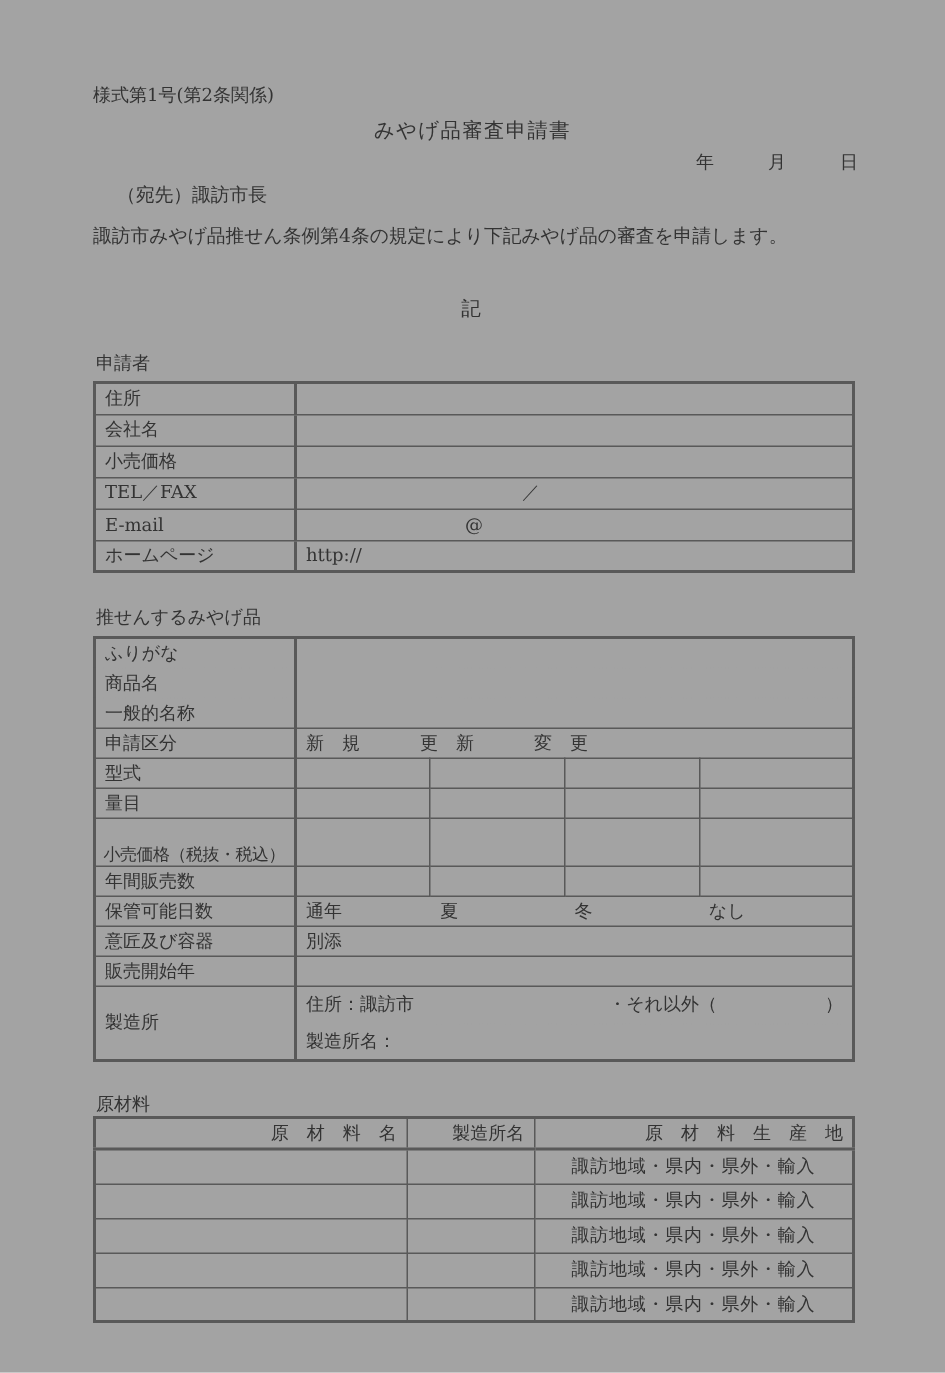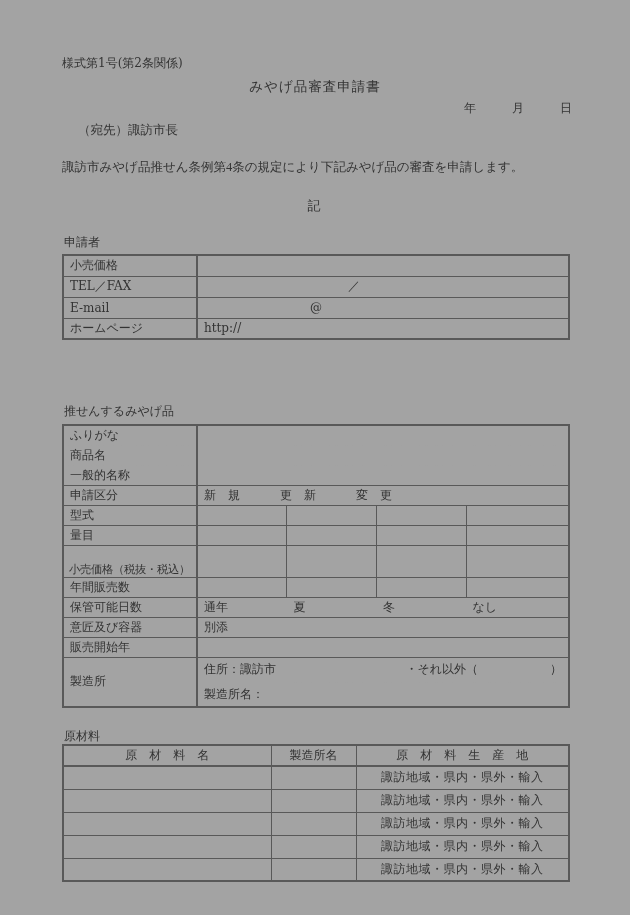--- a/index.html
+++ b/index.html
@@ -22,7 +22,7 @@
   .title { left: 0; right: 0; top: 78px; text-align: center; font-size: 13.5px; letter-spacing: 1px; }
   .date-line { right: 58px; top: 100px; font-size: 12px; }
   .addressee { left: 78px; top: 122px; font-size: 12.5px; }
-  .intro { left: 62px; top: 159px; font-size: 12.5px; font-family: Liberation Serif, serif; }
+  .intro { left: 62px; top: 149px; font-size: 12.5px; }
   .record-mark { left: 0; right: 0; top: 197px; text-align: center; font-size: 13px; letter-spacing: 2px; }
 
   .caption { font-size: 12px; }

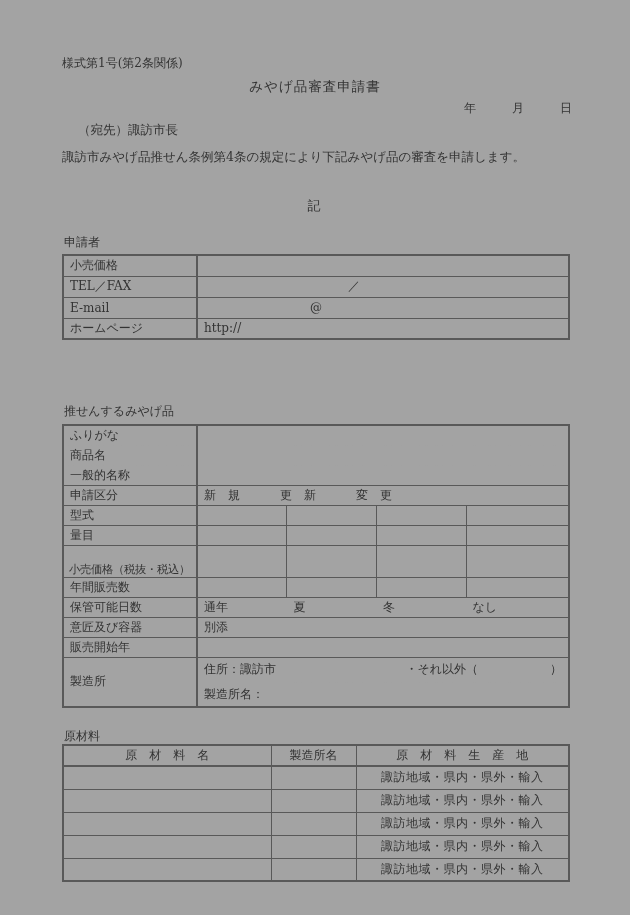--- a/index.html
+++ b/index.html
@@ -92,6 +92,10 @@
         <col style="width:372px">
       </colgroup>
     <tbody>
+        <tr>
+      <td class="label">住所</td>
+      <td></td>
+    </tr>
     <tr>
       <td class="label">小売価格</td>
       <td></td>

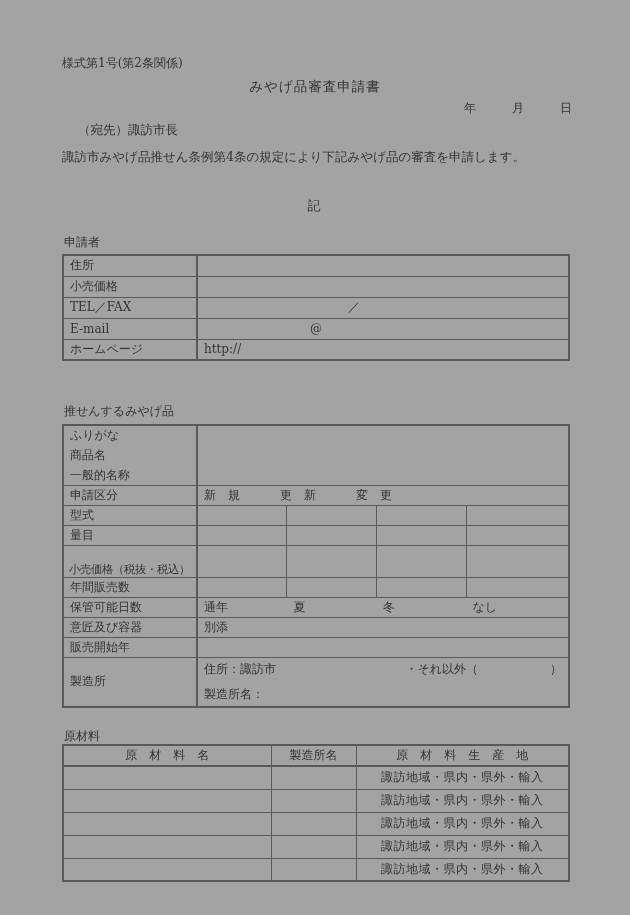--- a/index.html
+++ b/index.html
@@ -94,6 +94,10 @@
     <tbody>
         <tr>
       <td class="label">住所</td>
+      <td></td>
+    </tr>
+    <tr>
+      <td class="label">会社名</td>
       <td></td>
     </tr>
     <tr>

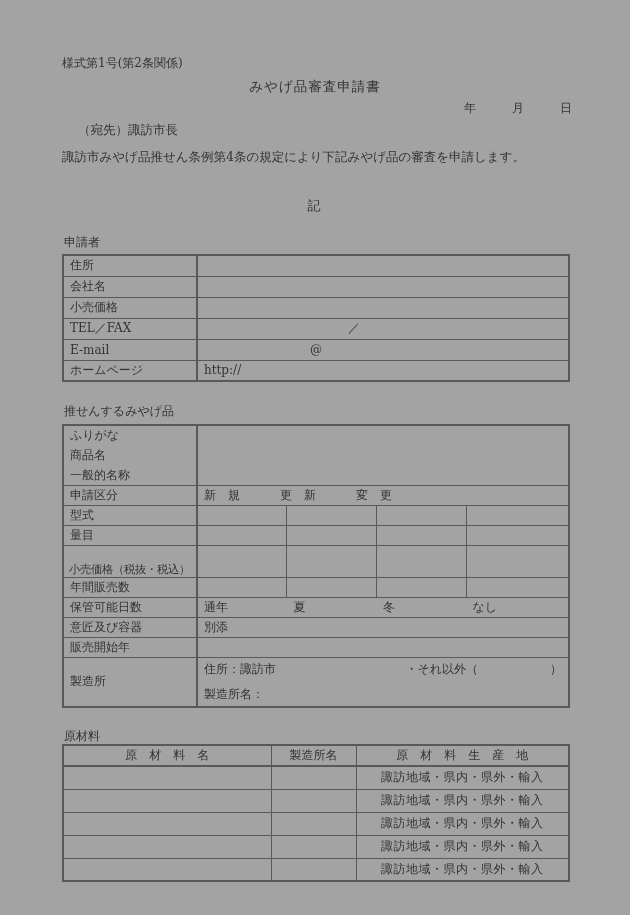--- a/index.html
+++ b/index.html
@@ -70,7 +70,7 @@
   .storage-opts span { flex: 1; text-align: left; }
   .factory-addr-line { display: flex; justify-content: space-between; }
 
-  tr.head td { border-bottom: 2px solid #595959; text-align: center; }
+  tr.head td { border-bottom: 2px solid #595959; text-align: right; }
   td.origin { text-align: center; letter-spacing: 0.5px; }
 </style>
 </head>

